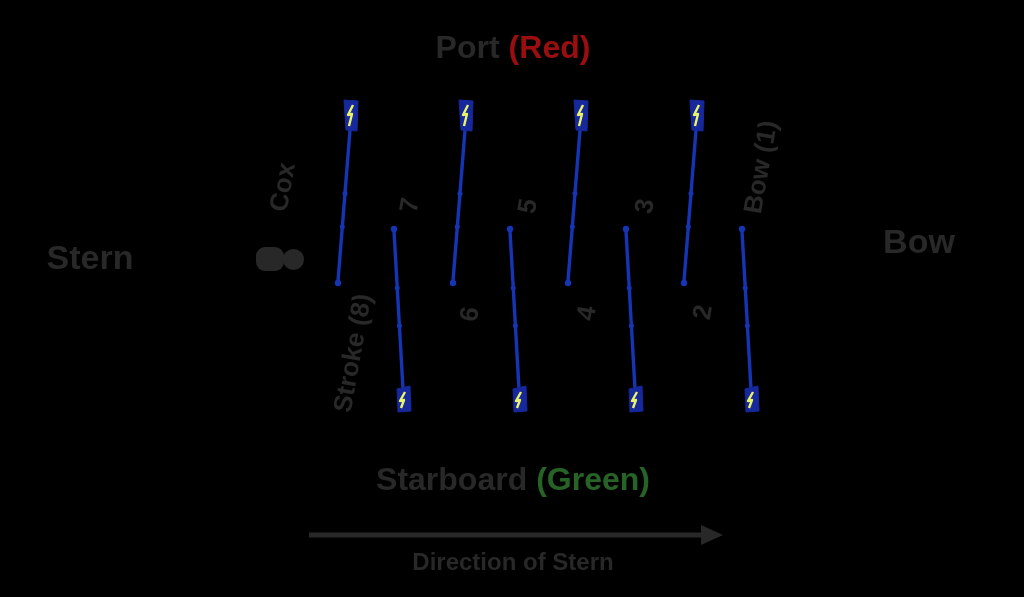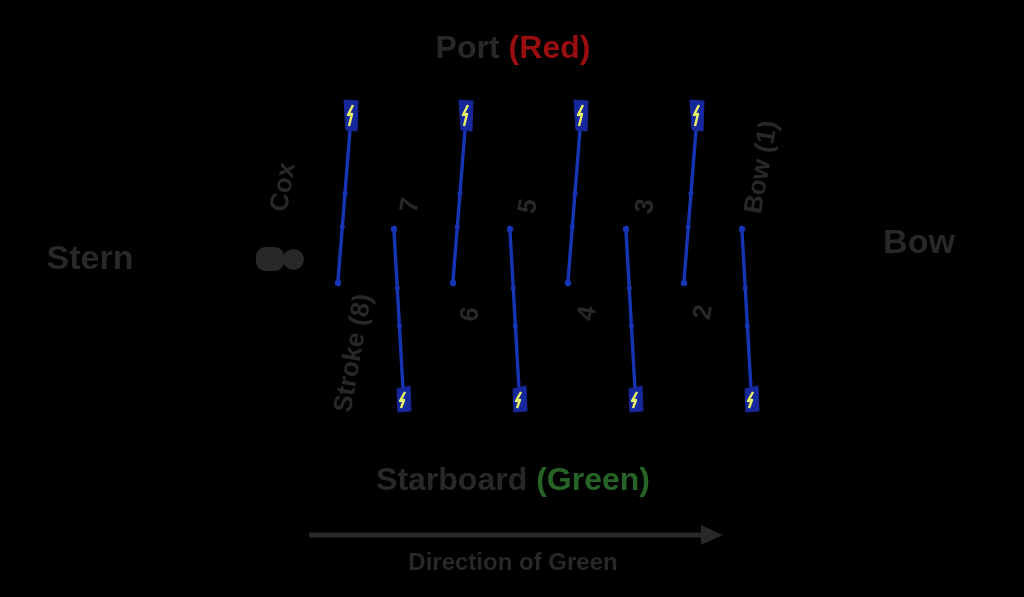--- a/index.html
+++ b/index.html
@@ -126,7 +126,7 @@
   <div class="lbl seat rot" style="left:702px;top:312px">2</div>
   <div class="lbl seat rot" style="left:760px;top:167px">Bow (1)</div>
 
-  <div class="lbl dir" style="left:513px;top:562px">Direction of Green</div>
+  <div class="lbl dir" style="left:513px;top:562px">Direction of Stern</div>
 </div>
 
 </body></html>

